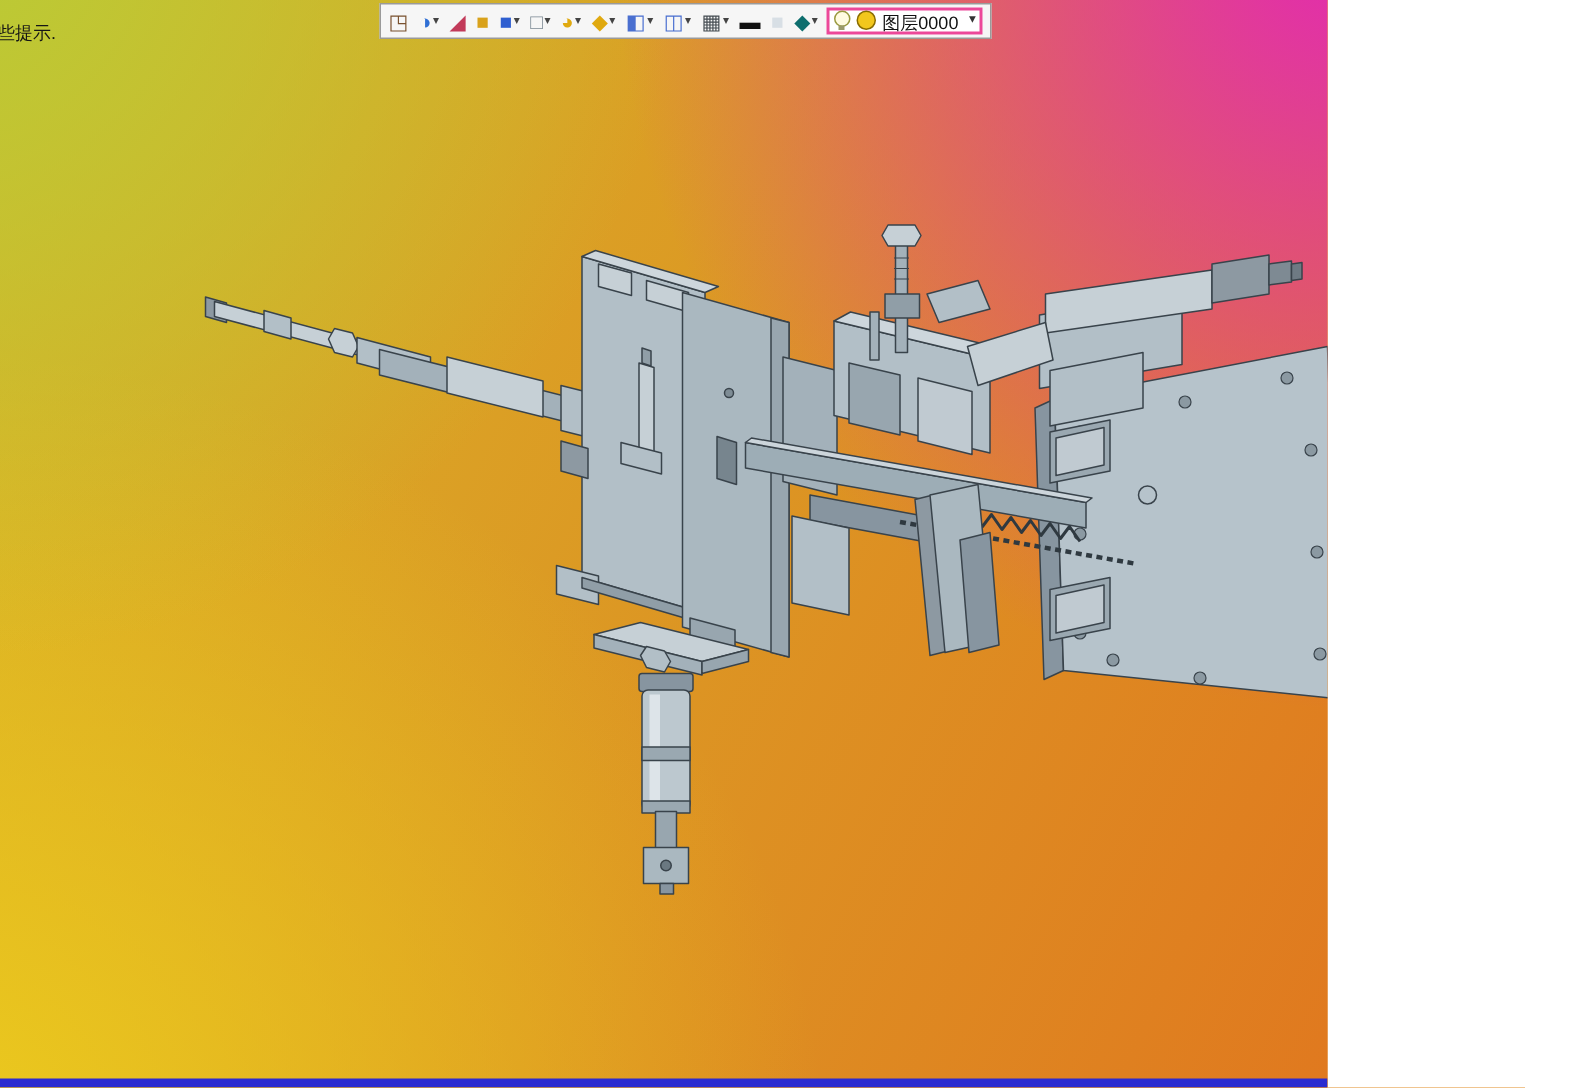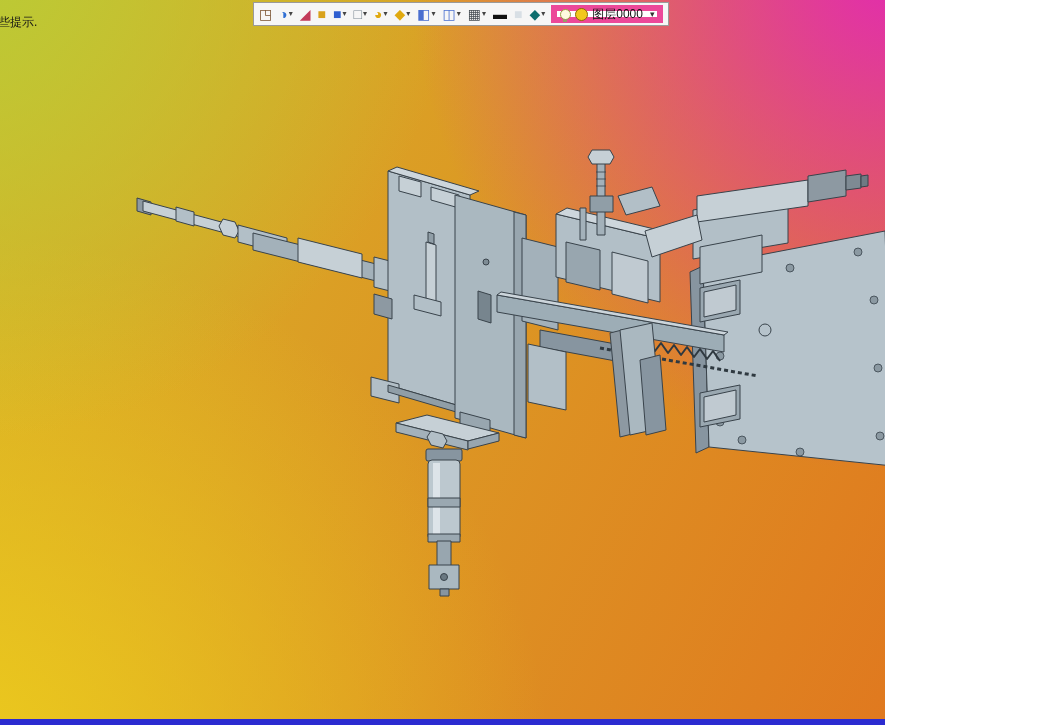--- a/index.html
+++ b/index.html
@@ -30,8 +30,8 @@
   .tb-icon .glyph{font-size:14px;}
   .tb-icon .dd{font-size:8px;color:#444;}
   .layer-combo{
-    display:flex;align-items:center;gap:4px;
-    background:#fff;border:6px solid #ec4899;height:18px;
+    display:flex;align-items:flex-start;gap:4px;
+    background:#fff;border:2px solid #ec4899;height:18px;
     padding:0 3px;min-width:102px;box-sizing:border-box;
   }
   .bulb{

